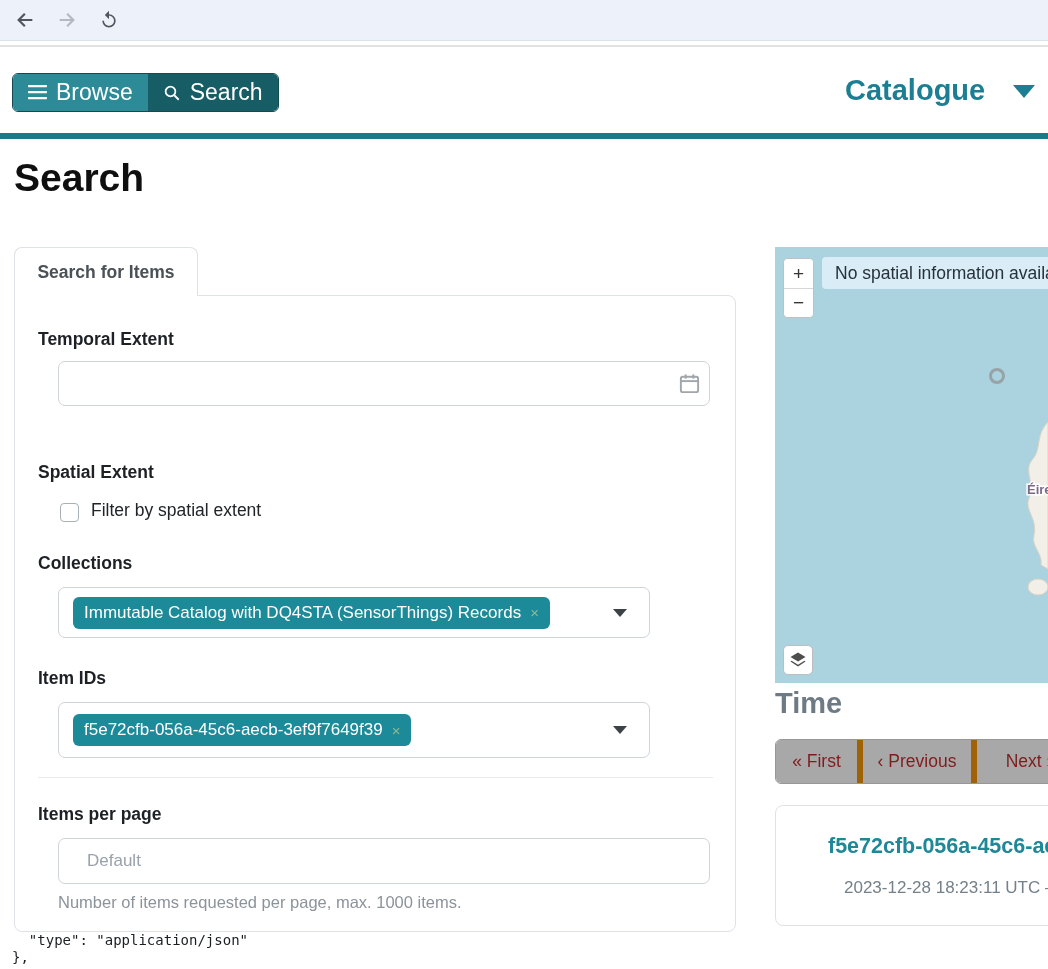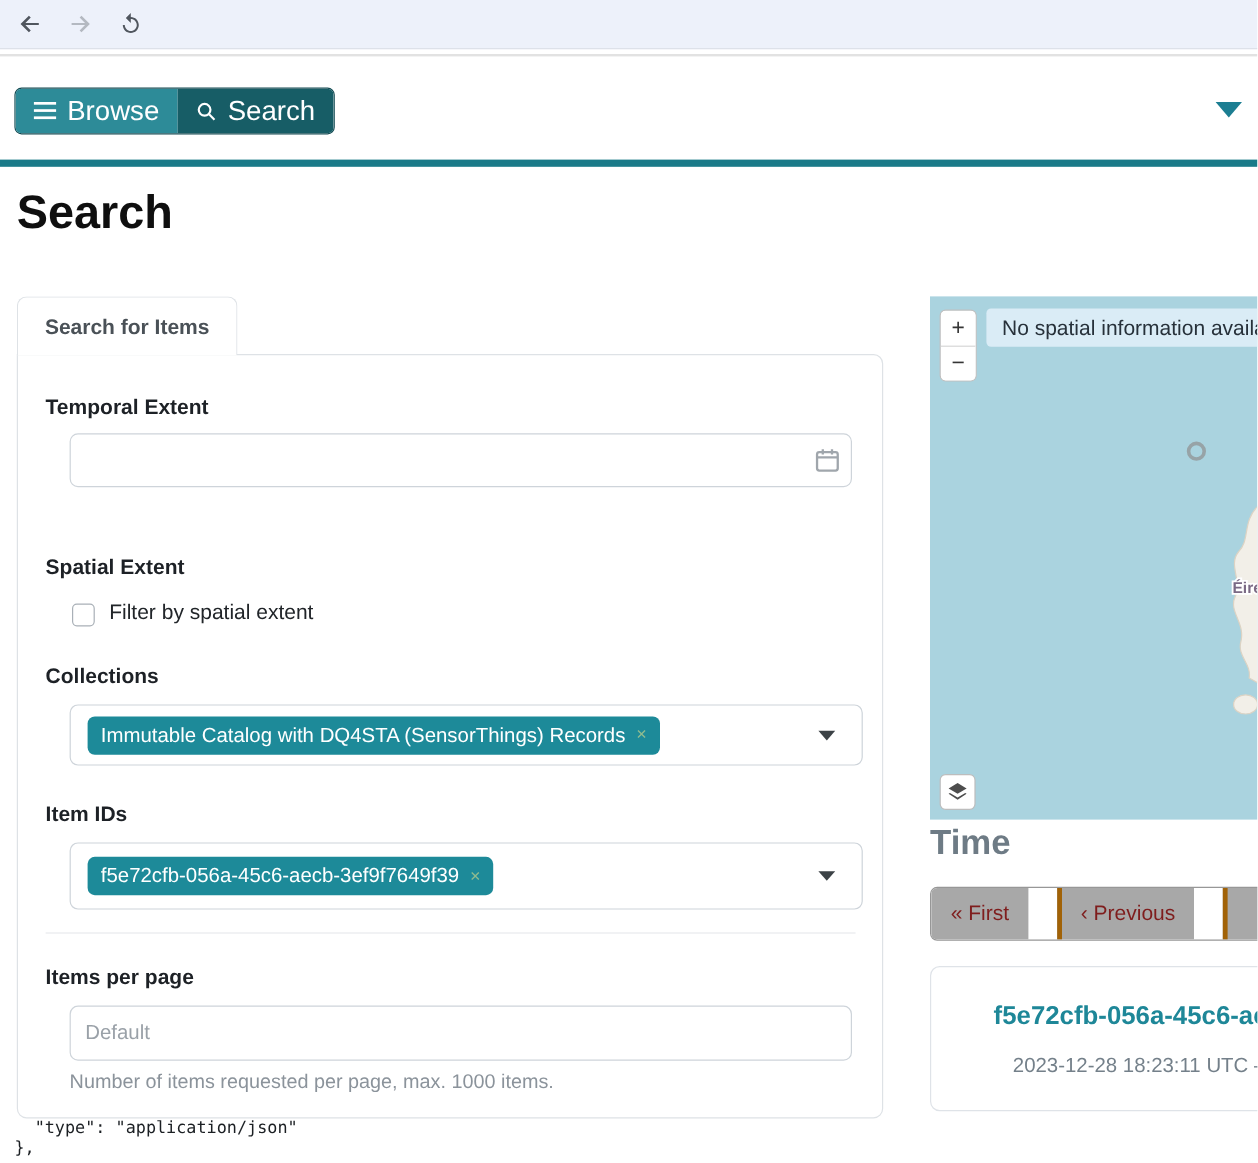--- a/index.html
+++ b/index.html
@@ -102,6 +102,7 @@
       <span>Search</span>
     </div>
   </div>
+  <div class="catalogue">Catalogue</div>
   <div class="cat-caret"></div>
   <div class="teal-bar"></div>
 

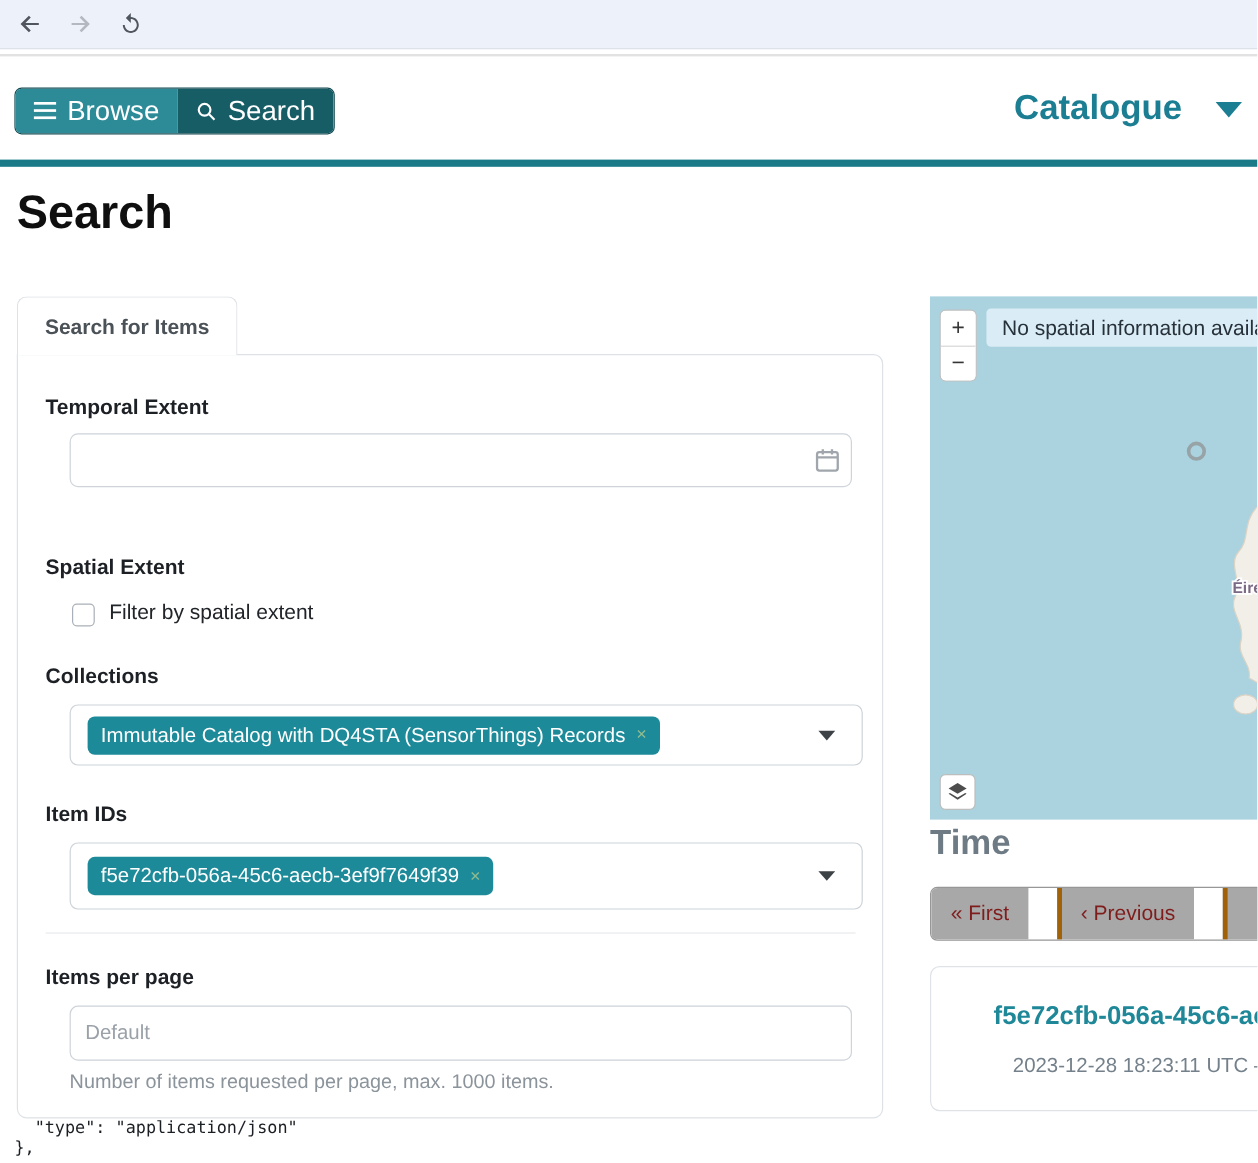--- a/index.html
+++ b/index.html
@@ -36,7 +36,7 @@
   .cal-icon { position:absolute; left:678px; top:372px; z-index:4; }
   .cbox { position:absolute; left:60px; top:503px; width:19px; height:19px; border:1.5px solid #a9b0b7; border-radius:4px; background:#fff; z-index:3; }
   .cbox-label { position:absolute; left:91px; top:500px; font-size:17.5px; color:#212529; z-index:3; }
-  .select { position:absolute; left:58px; width:661px; background:#fff; border:1px solid #ced4da; border-radius:7px; z-index:3; display:flex; align-items:center; }
+  .select { position:absolute; left:58px; width:592px; background:#fff; border:1px solid #ced4da; border-radius:7px; z-index:3; display:flex; align-items:center; }
   .tag { background:#1d8a99; color:#fff; border-radius:6px; margin-left:14px; height:32px; display:flex; align-items:center; padding:0 11px; font-size:17px; white-space:nowrap; }
   .tag-x { color:#8fbb8f; font-size:15px; margin-left:9px; }
   .sel-caret { position:absolute; right:22px; width:0; height:0; border-left:7px solid transparent; border-right:7px solid transparent; border-top:8px solid #3c4246; }

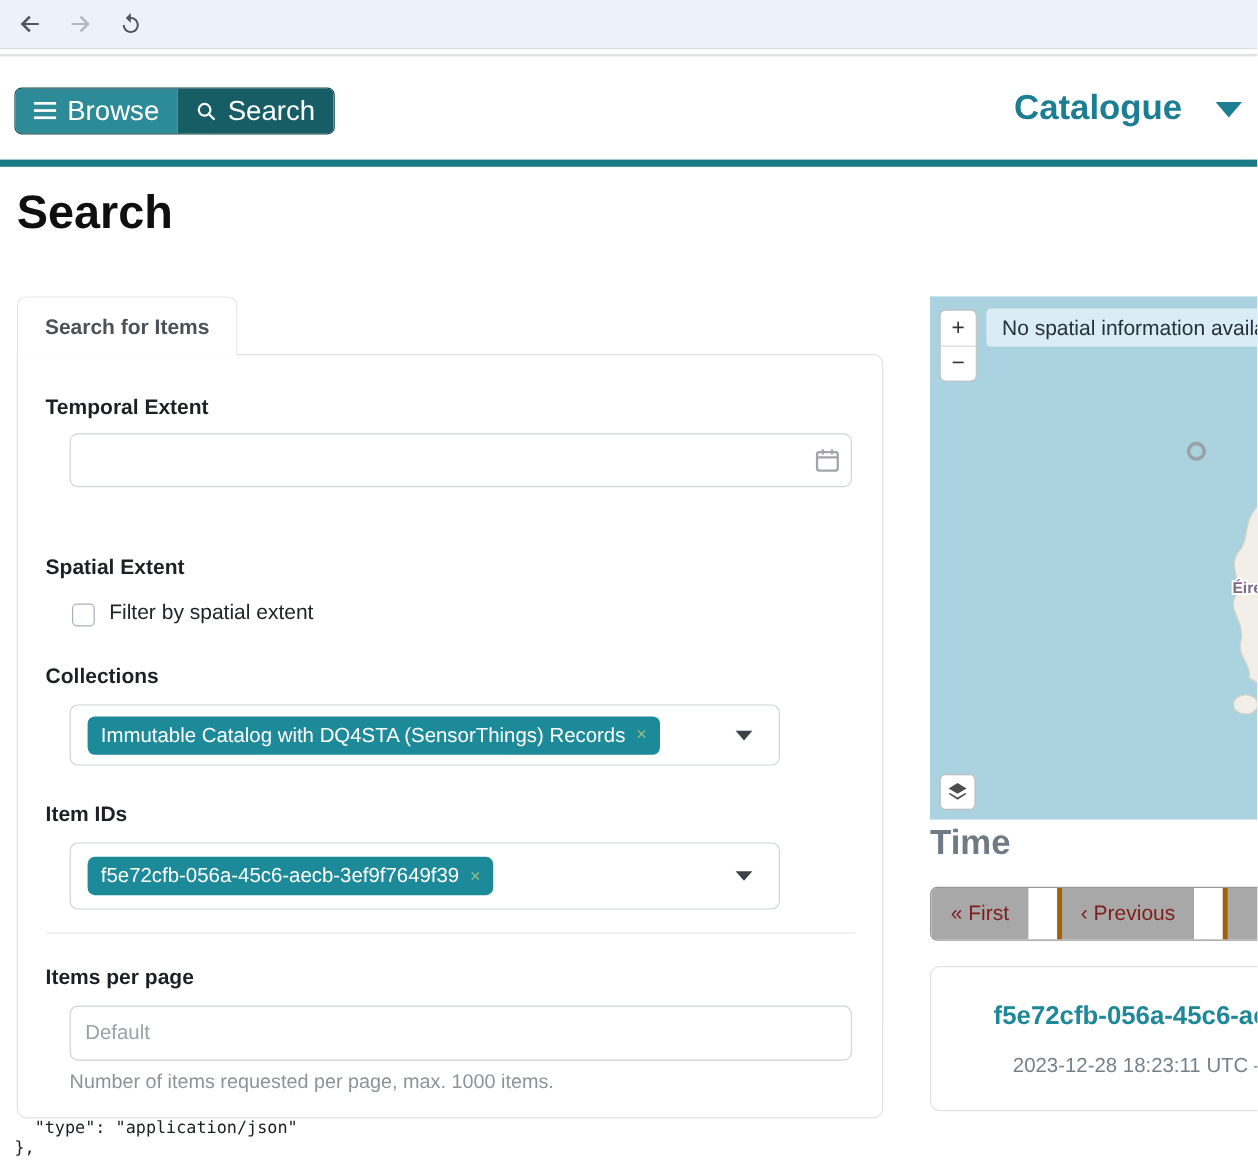--- a/index.html
+++ b/index.html
@@ -53,7 +53,7 @@
   .results-h { position:absolute; left:775px; top:687px; font-size:29px; font-weight:600; color:#6e7b85; }
   .pager { position:absolute; left:775px; top:739px; height:45px; display:flex; border-radius:6px; overflow:hidden; border:1px solid #979797; width:400px; }
   .pbtn { background:#a8a8a8; color:#7f1d1d; font-size:17.5px; display:flex; align-items:center; justify-content:center; white-space:nowrap; }
-  .pbtn + .pbtn { border-left:4px solid #a16207;margin-left:24px; }
+  .pbtn + .pbtn { border-left:6px solid #a16207; }
   .p-first { width:81px; } .p-prev { width:114px; } .p-next { width:110px; }
   .item-card { position:absolute; left:775px; top:805px; width:520px; height:121px; background:#fff; border:1px solid #dfe3e8; border-radius:8px; }
   .item-link { position:absolute; left:52px; top:28px; font-size:21.5px; font-weight:700; color:#1e8798; white-space:nowrap; }

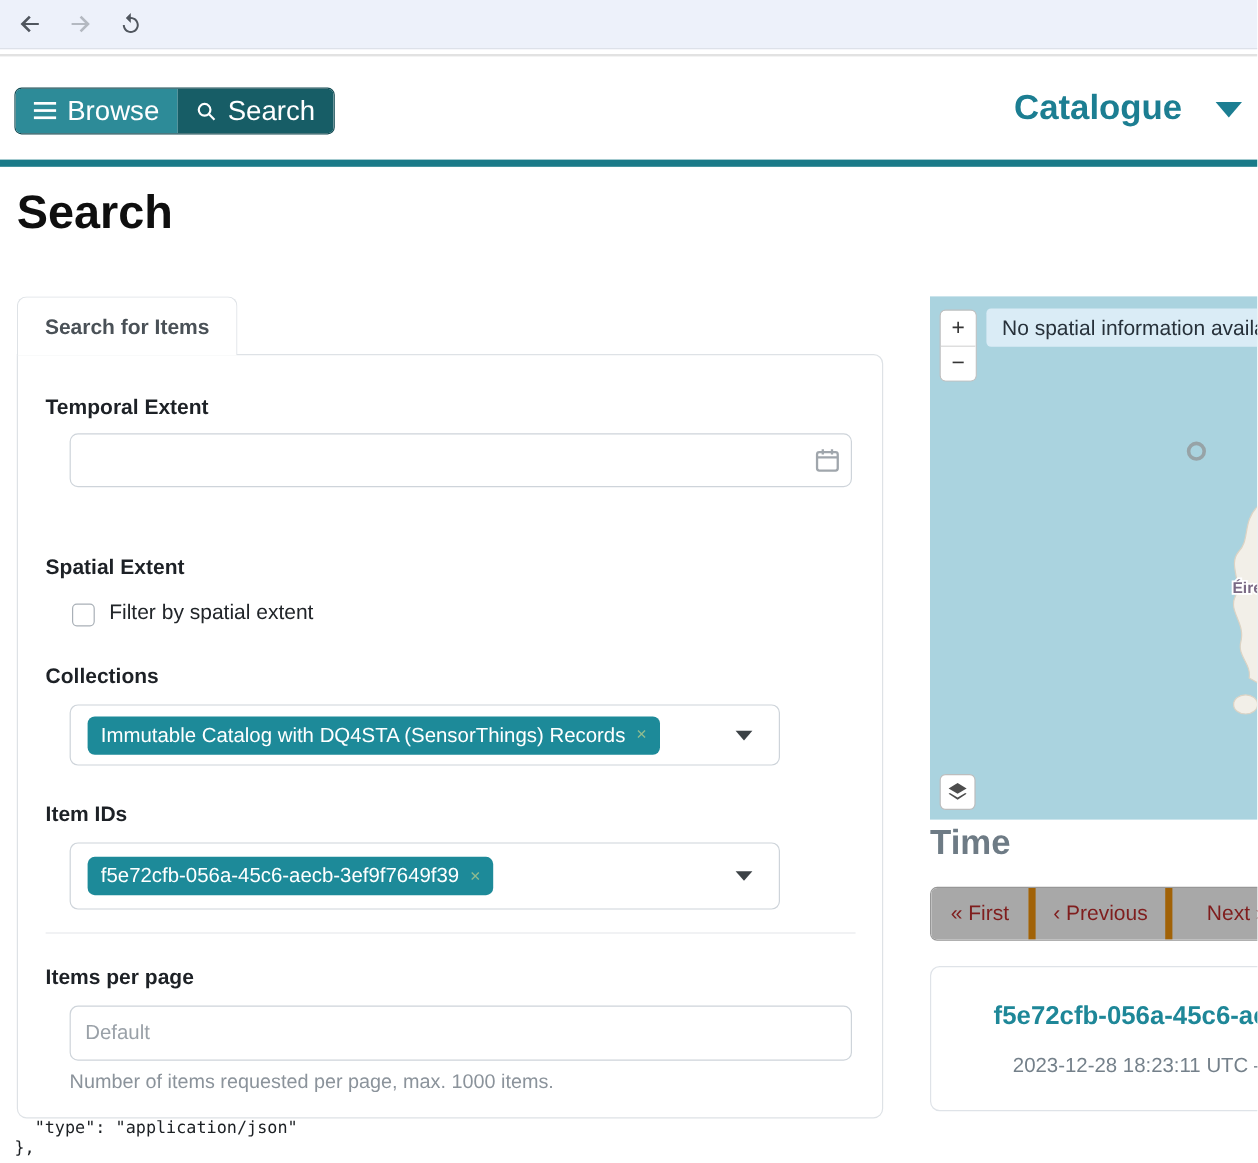--- a/index.html
+++ b/index.html
@@ -31,7 +31,7 @@
   .panel { position:absolute; left:14px; top:295px; width:722px; height:637px; background:#fff; border:1px solid #dee2e6; border-radius:0 8px 8px 8px; z-index:1; }
   .flabel { position:absolute; font-size:17.5px; font-weight:700; color:#1d2126; z-index:3; }
   .help { position:absolute; font-size:16.5px; color:#8b939b; z-index:3; }
-  .tinput { position:absolute; left:58px; width:652px; background:#fff; border:1px solid #ced4da; border-radius:7px; z-index:3; font-family:"Liberation Sans",sans-serif; font-size:17px; color:#212529; padding:0 40px 0 12px; outline:none; }
+  .tinput { position:absolute; left:58px; width:652px; background:#fff; border:1px solid #ced4da; border-radius:7px; z-index:3; font-family:"Liberation Sans",sans-serif; font-size:17px; color:#212529; padding:0 40px 0 28px; outline:none; }
   .tinput::placeholder { color:#9aa1a8; }
   .cal-icon { position:absolute; left:678px; top:372px; z-index:4; }
   .cbox { position:absolute; left:60px; top:503px; width:19px; height:19px; border:1.5px solid #a9b0b7; border-radius:4px; background:#fff; z-index:3; }

